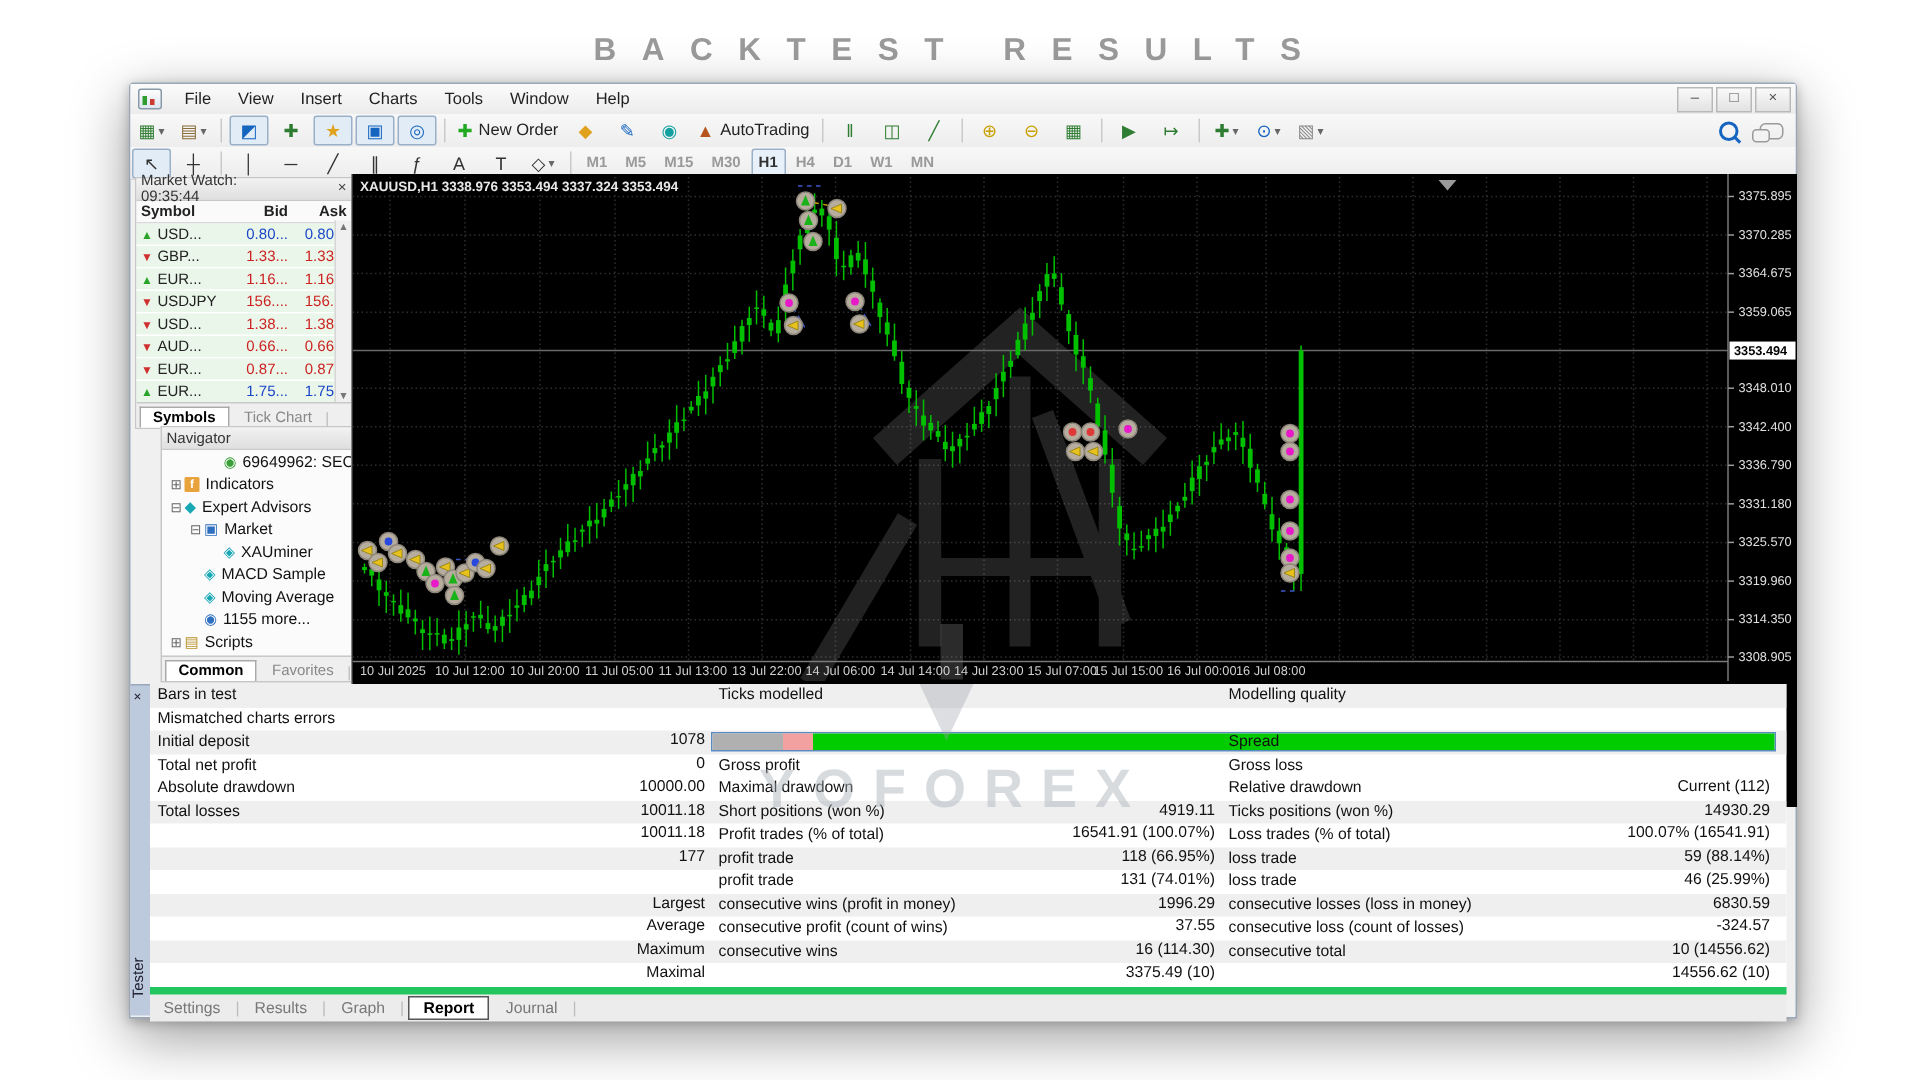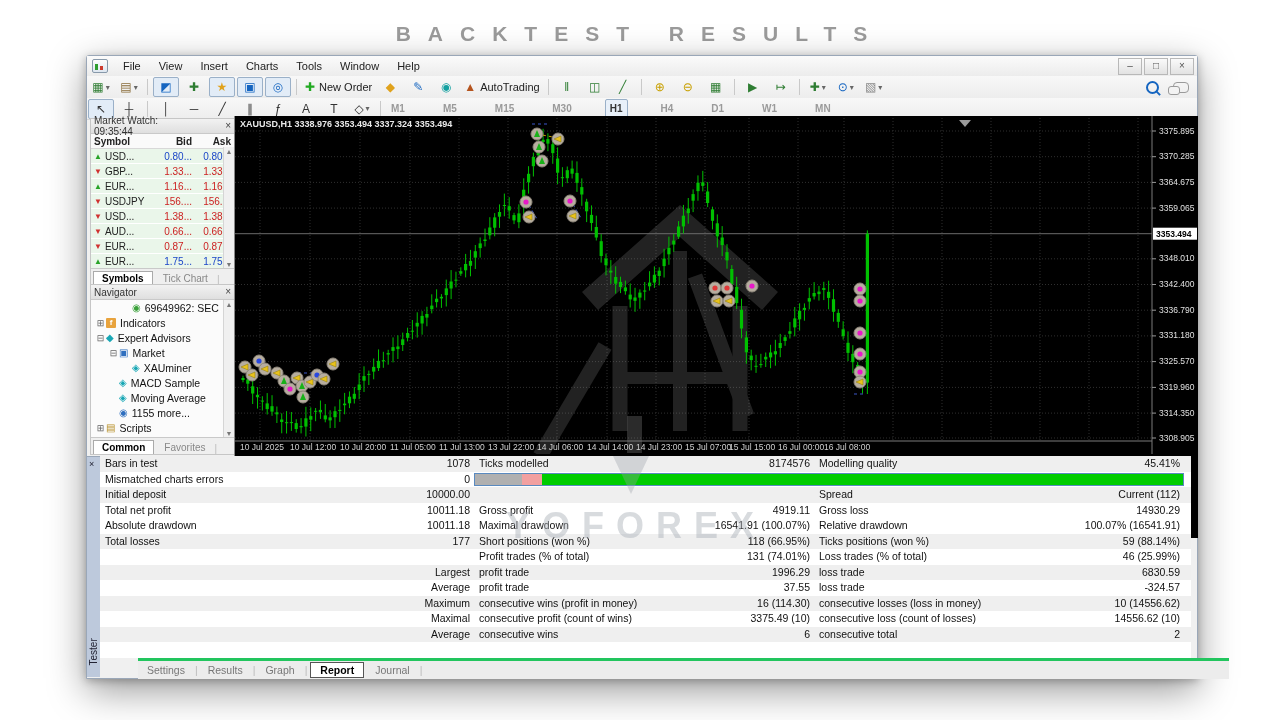--- a/index.html
+++ b/index.html
@@ -246,7 +246,7 @@
           </span>
         </span>
       <span class="tsep"></span>
-      <span id="tfs" style="display:flex;align-items:flex-end;gap:26px;">
+      <span id="tfs" style="display:flex;align-items:flex-end;">
           <span class="tfbtn">M1</span>
           <span class="tfbtn">M5</span>
           <span class="tfbtn">M15</span>

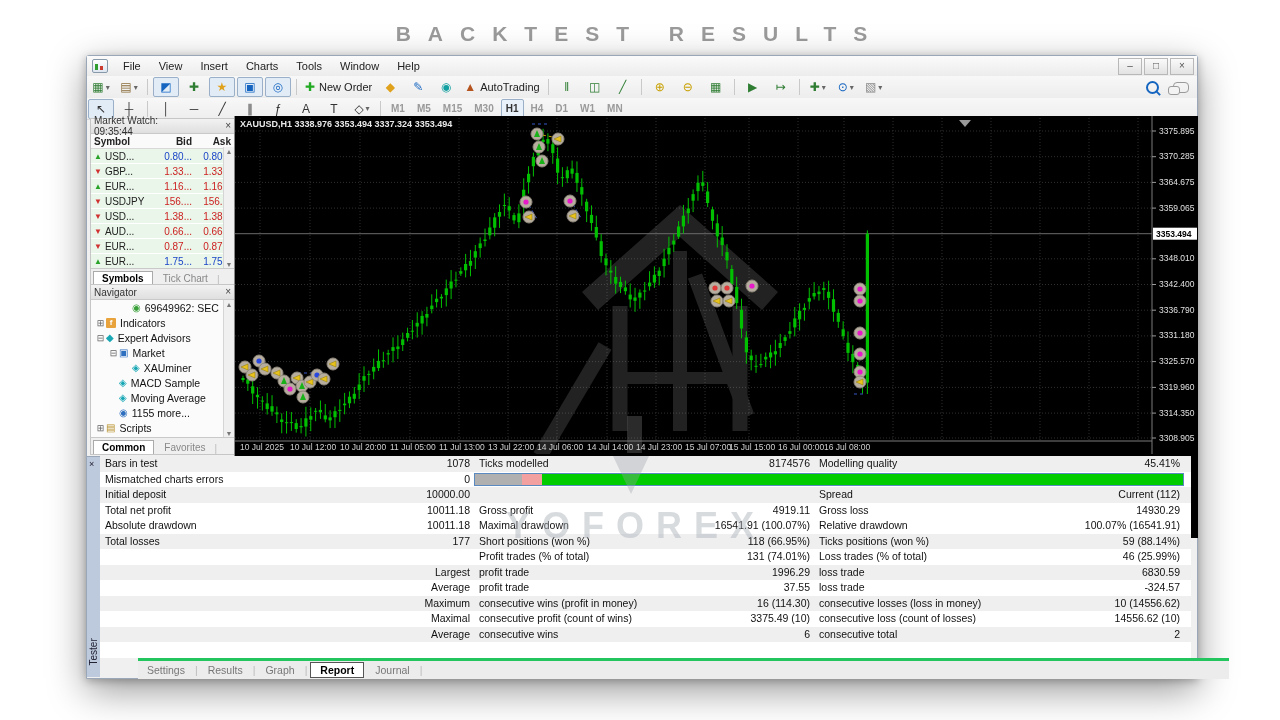--- a/index.html
+++ b/index.html
@@ -348,7 +348,7 @@
         </div>
     </div>
 
-    <div class="panel" style="left:3px;top:228px;width:143px;height:169px;">
+    <div class="panel" style="left:20px;top:228px;width:143px;height:169px;">
       <div class="ptitle">
         <span>Navigator</span>
         <span class="pclose">×</span>

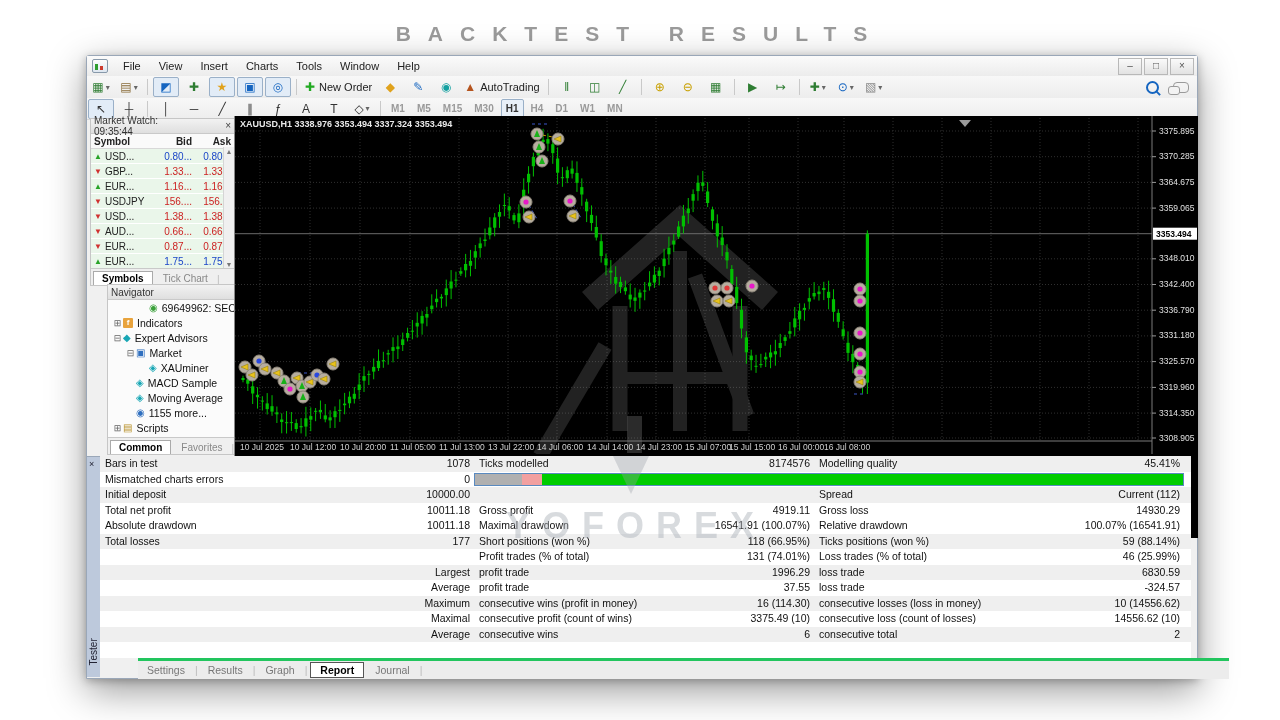--- a/index.html
+++ b/index.html
@@ -82,7 +82,7 @@
     line-height:15.5px;}
   .rrow.alt{background:#efefef;}
   .rl{padding-left:5px;overflow:hidden;white-space:nowrap;}
-  .rv{text-align:right;padding-right:4px;white-space:nowrap;}
+  .rv{text-align:right;padding-right:4px;white-space:nowrap;margin-top:30px;}
   .qbarwrap{grid-column:3/7;display:flex;align-items:center;}
   .qbar{height:11px;width:100%;border:1px solid #5a8ac0;display:flex;background:#fff;}
   .qseg{height:100%;}

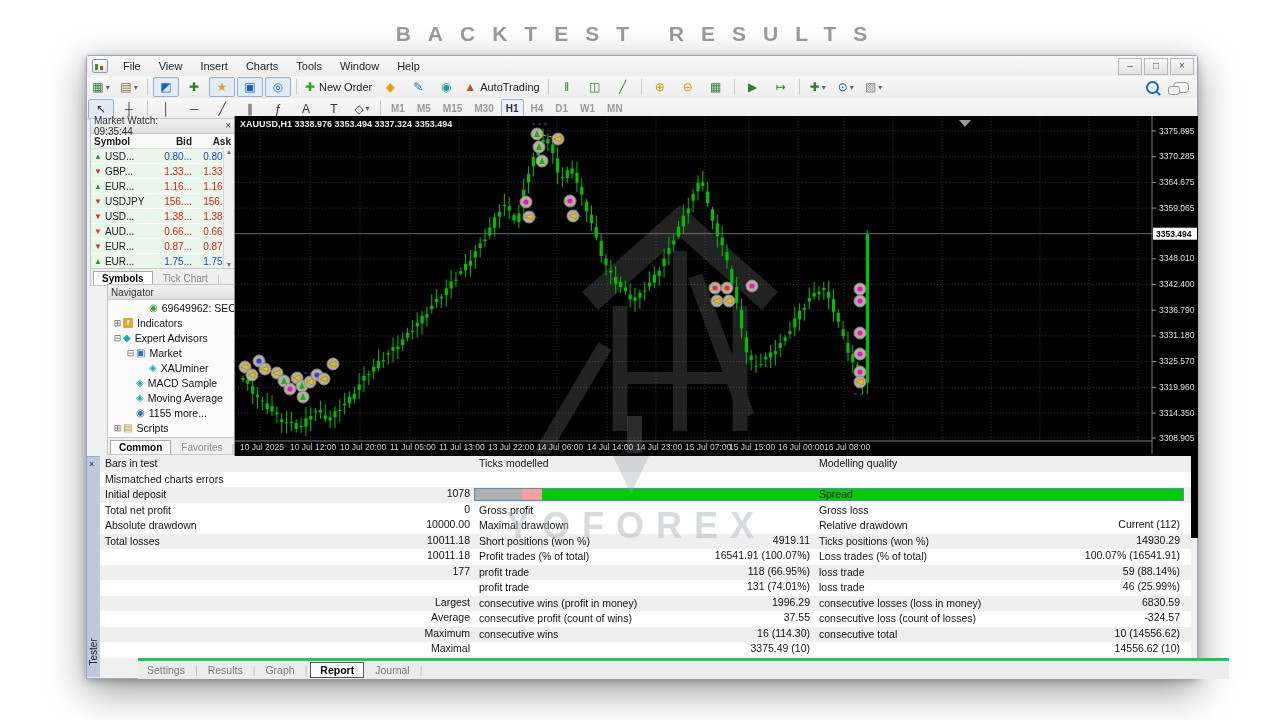--- a/index.html
+++ b/index.html
@@ -89,7 +89,7 @@
   .overlaysvg{position:absolute;pointer-events:none;}
   
   .btabs{position:absolute;height:18px;display:flex;align-items:center;font-size:10.5px;
-    color:#777;background:#ececec;border-top:3px solid #22c55e;margin-left:38px;}
+    color:#777;background:#ececec;border-top:5px solid #22c55e;}
   .btab{padding:1px 9px;}
   .btab.active{background:#fff;border:1px solid #555;color:#000;font-weight:bold;margin:0 2px;}
 </style>

